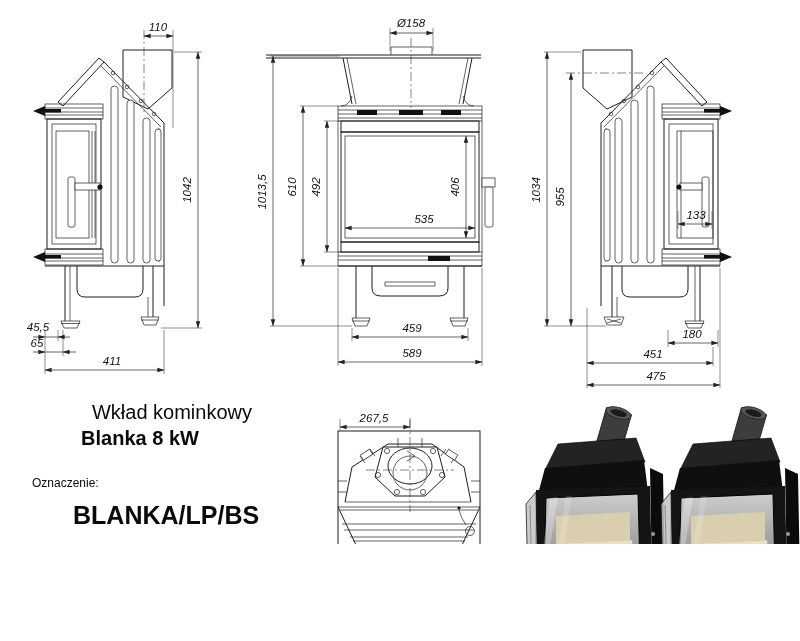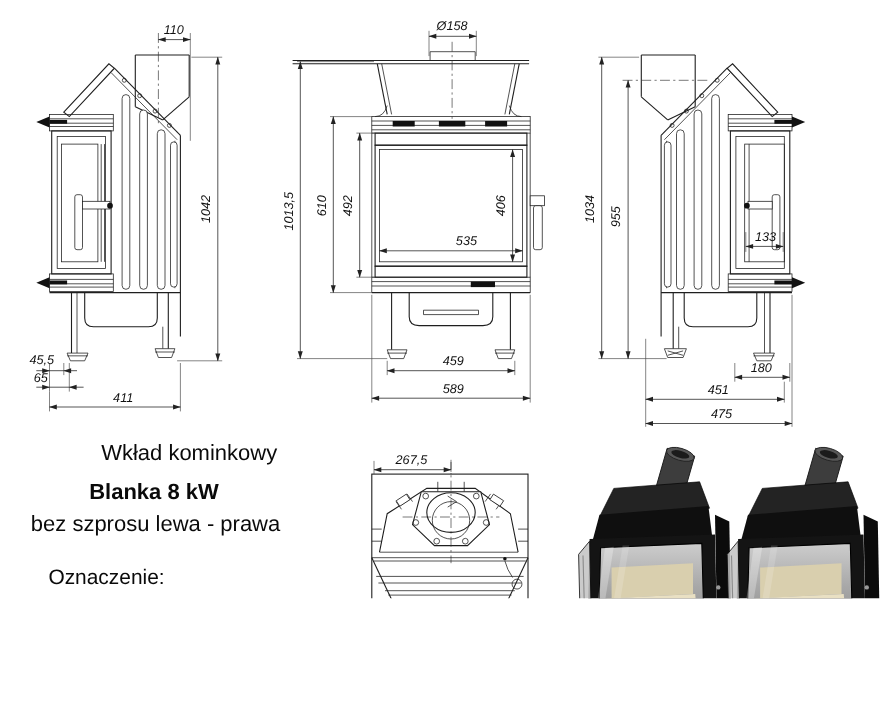--- a/index.html
+++ b/index.html
@@ -16,7 +16,7 @@
   .wfill{fill:#fff;}
   .titleblock{position:absolute;left:28px;top:401px;width:224px;color:#0a0a0a;}
   .t1{font-size:20px;text-align:right;}
-  .t2{font-size:20px;font-weight:bold;text-align:center;margin-top:13px;}
+  .t2{font-size:20px;font-weight:bold;text-align:center;margin-top:3px;}
   .t3{font-size:20px;text-align:center;margin-top:6px;white-space:nowrap;}
   .t4{font-size:19px;text-align:left;margin-top:26px;margin-left:16px;}
   .t5{font-size:25px;font-weight:bold;margin-top:11px;margin-left:45px;white-space:nowrap;}

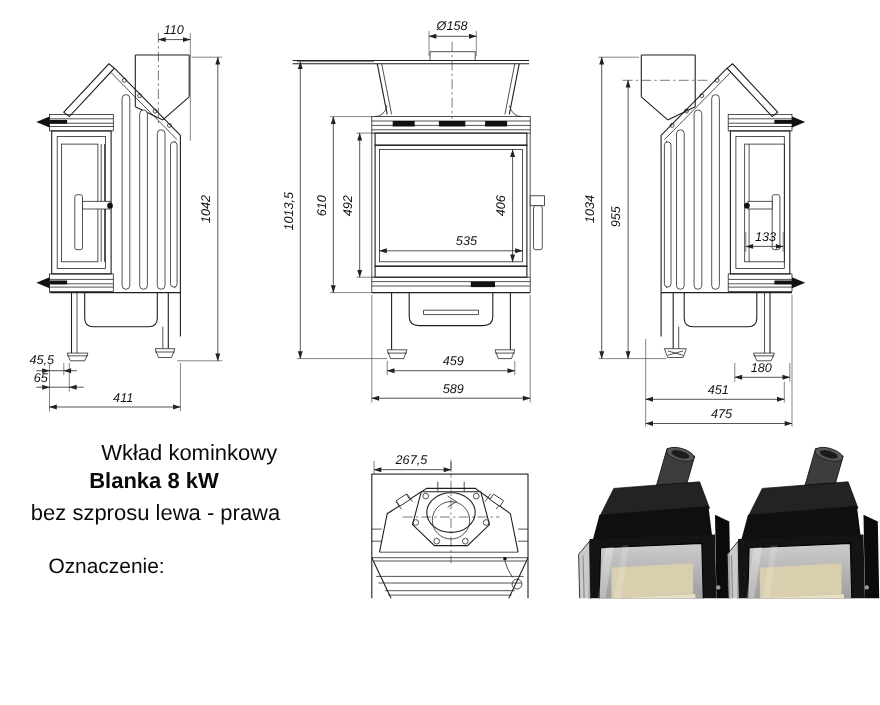--- a/index.html
+++ b/index.html
@@ -404,7 +404,6 @@
 <div class="titleblock">
   <div class="t1">Wkład kominkowy</div>
   <div class="t2">Blanka 8 kW</div>
-  <div class="t3">bez szprosu lewa - prawa</div>
   <div class="t4">Oznaczenie:</div>
 </div>
 

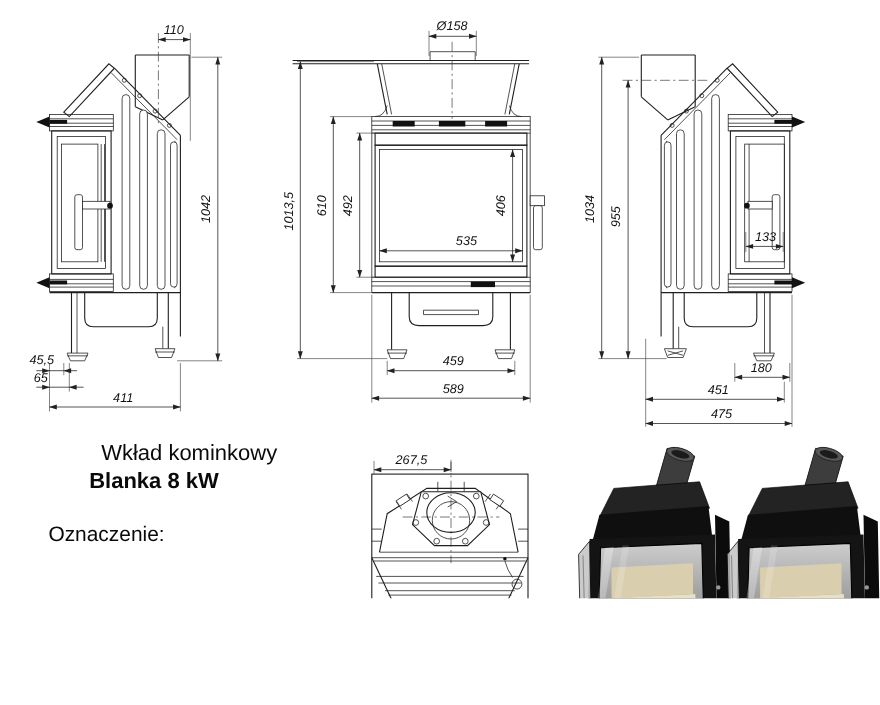--- a/index.html
+++ b/index.html
@@ -18,7 +18,7 @@
   .t1{font-size:20px;text-align:right;}
   .t2{font-size:20px;font-weight:bold;text-align:center;margin-top:3px;}
   .t3{font-size:20px;text-align:center;margin-top:6px;white-space:nowrap;}
-  .t4{font-size:19px;text-align:left;margin-top:26px;margin-left:16px;}
+  .t4{font-size:12px;text-align:left;margin-top:26px;margin-left:4px;}
   .t5{font-size:25px;font-weight:bold;margin-top:11px;margin-left:45px;white-space:nowrap;}
 </style>
 </head>

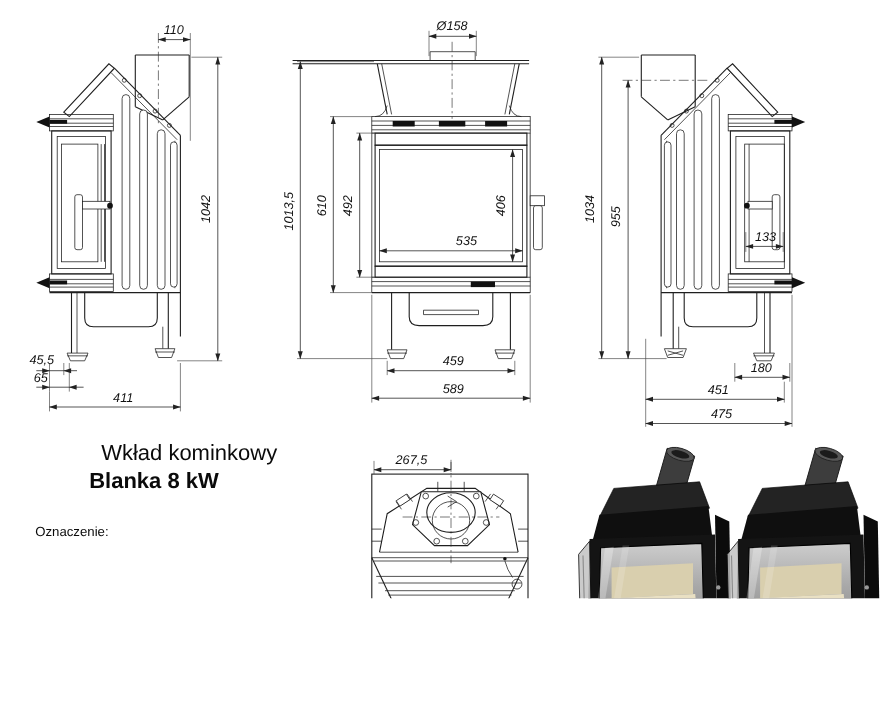--- a/index.html
+++ b/index.html
@@ -405,6 +405,7 @@
   <div class="t1">Wkład kominkowy</div>
   <div class="t2">Blanka 8 kW</div>
   <div class="t4">Oznaczenie:</div>
+  <div class="t5">BLANKA/LP/BS</div>
 </div>
 
 </div>

